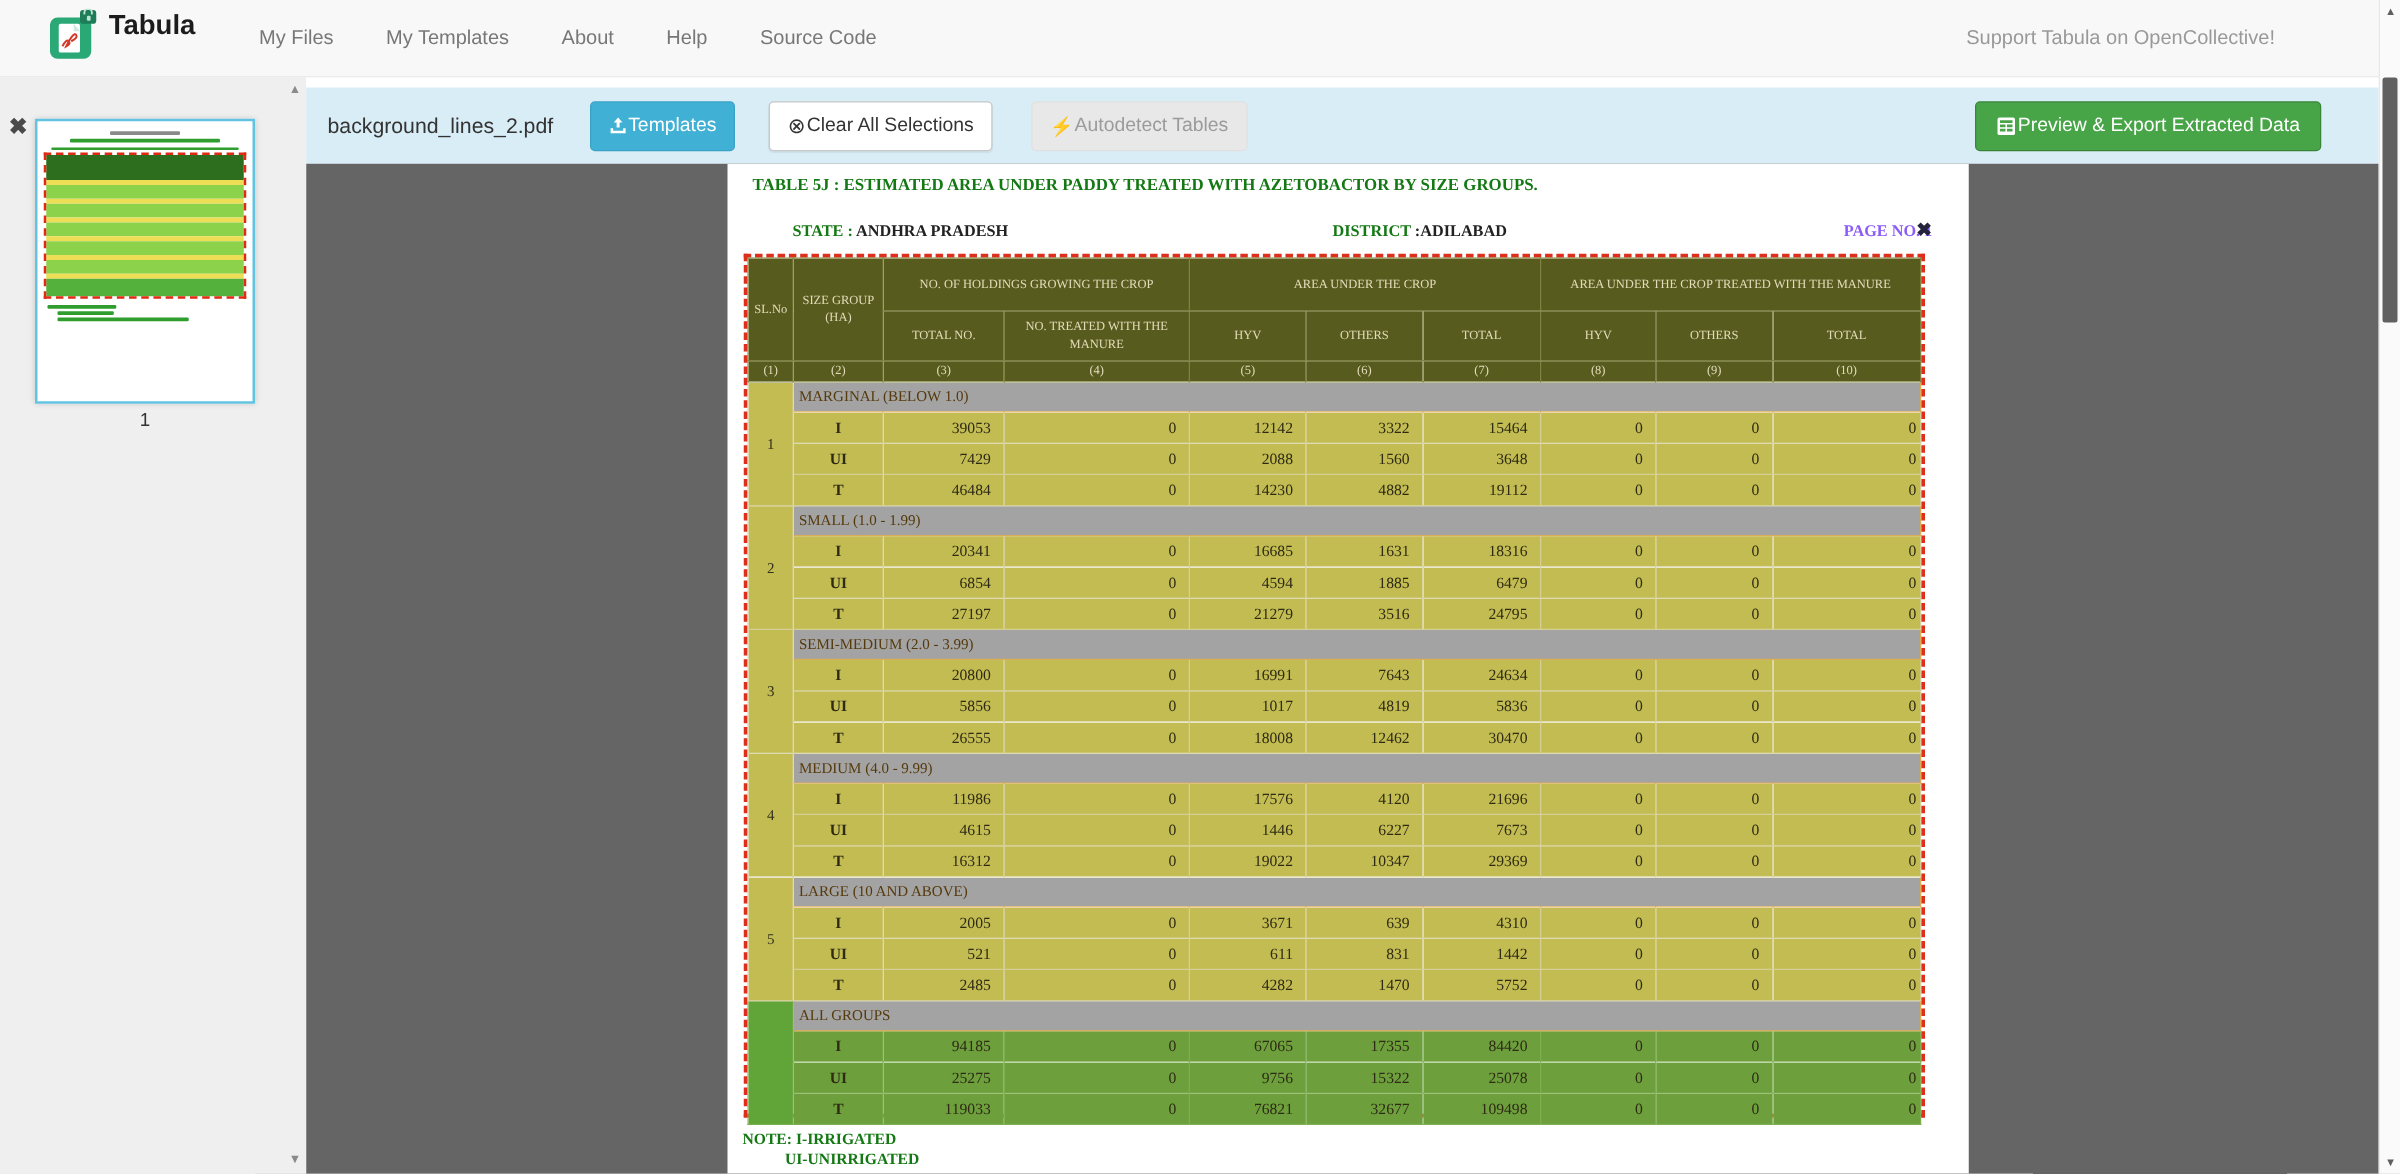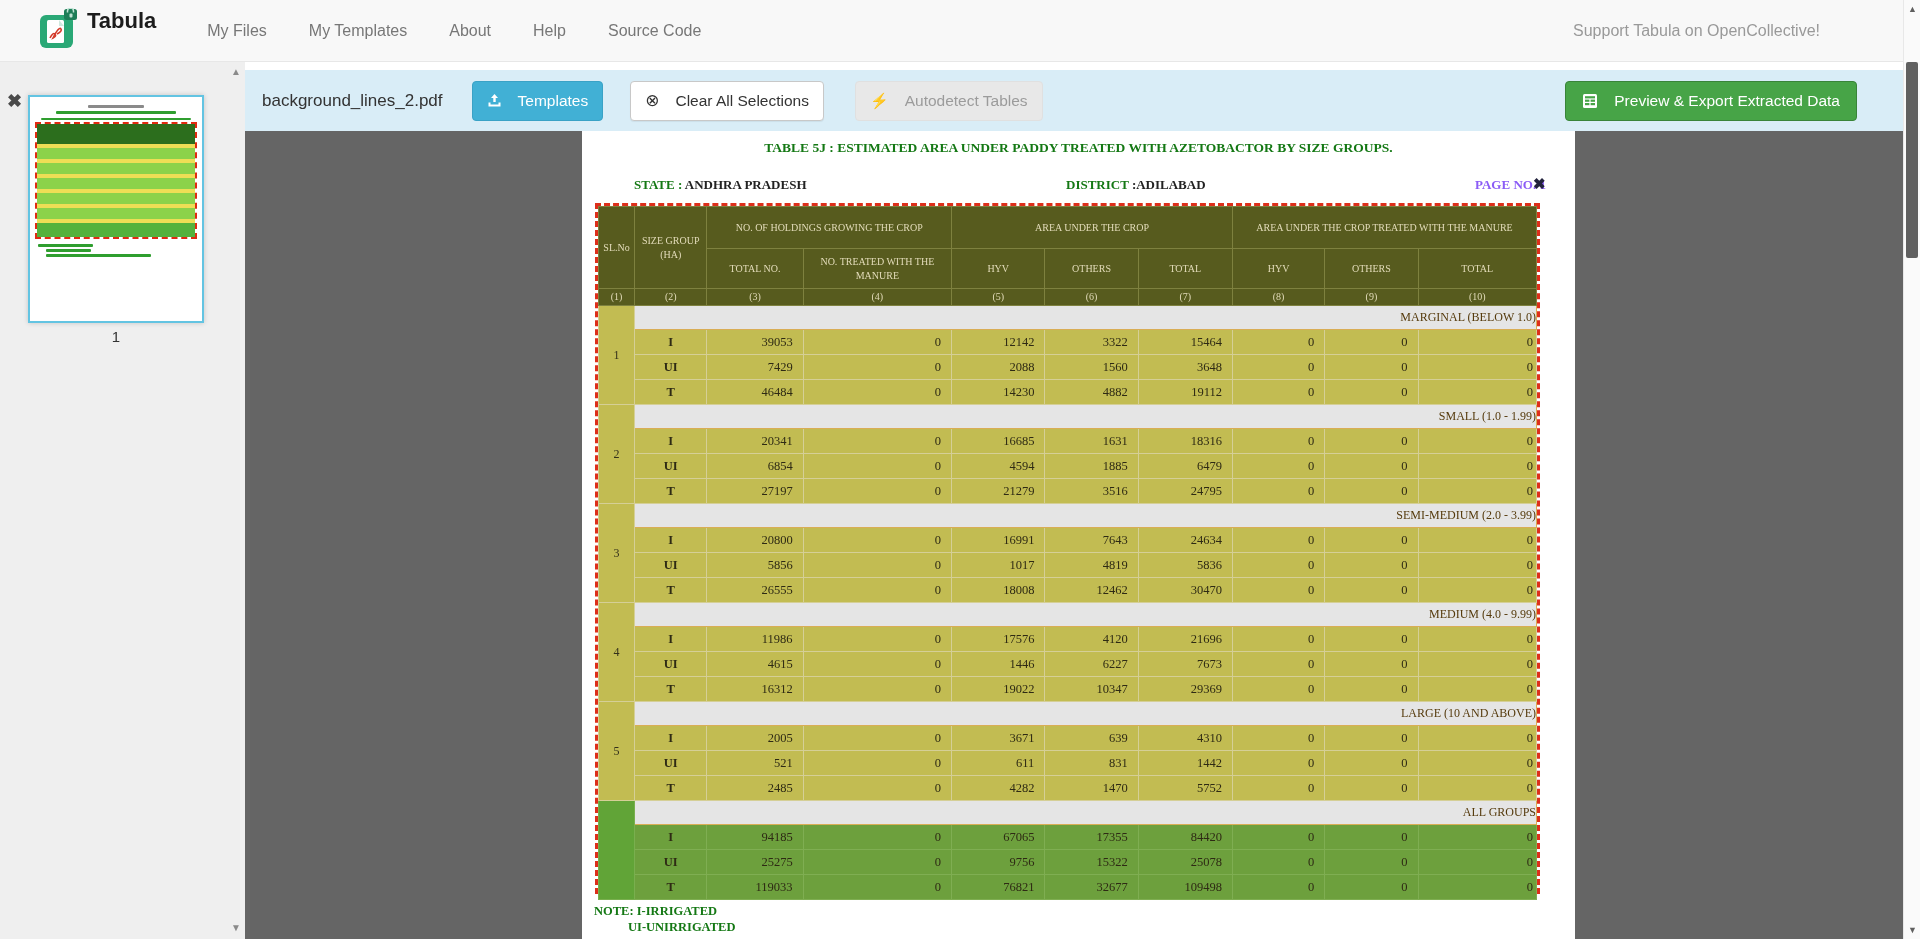--- a/index.html
+++ b/index.html
@@ -46,7 +46,7 @@
   }
   .filename { margin-left:17px; font-size:17px; color:#333; }
   .btn {
-    height:40px; display:inline-flex; align-items:center; gap:16px;
+    height:40px; display:inline-flex; align-items:center; gap:1px;
     padding:0 14px; border-radius:4px; font-size:15.5px; cursor:pointer;
     border:1px solid transparent; white-space:nowrap;
   }

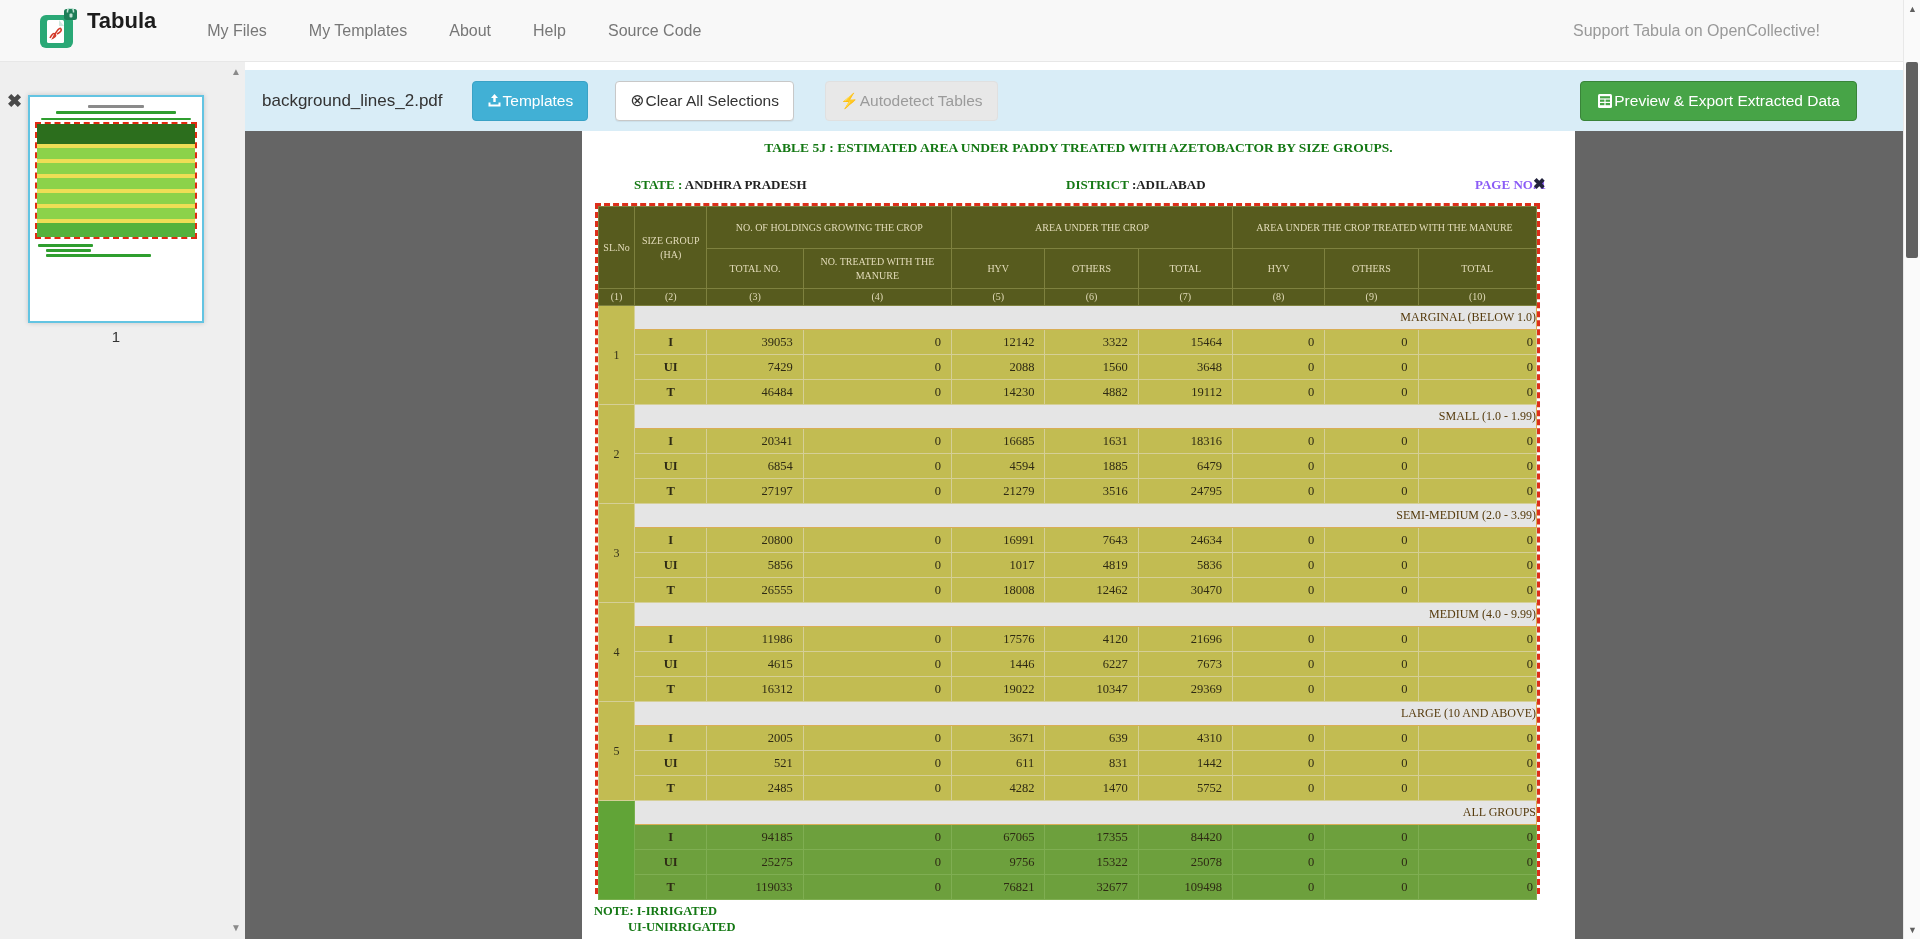--- a/index.html
+++ b/index.html
@@ -64,7 +64,7 @@
     position:absolute; left:337px; top:0; width:993px; height:808px; background:#fff;
     font-family:"Liberation Serif", serif;
   }
-  .pdf-title { position:absolute; top:9px; left:0; width:100%; text-align:center; font-size:13.5px; font-weight:bold; color:#147814; }
+  .pdf-title { position:absolute; top:9px; left:0; width:100%; text-align:left; font-size:13.5px; font-weight:bold; color:#147814;padding-left:20px; }
   .pdf-meta { position:absolute; top:46px; left:0; width:100%; font-size:13px; font-weight:bold; color:#222; }
   .meta-state { position:absolute; left:52px; }
   .meta-district { position:absolute; left:484px; }

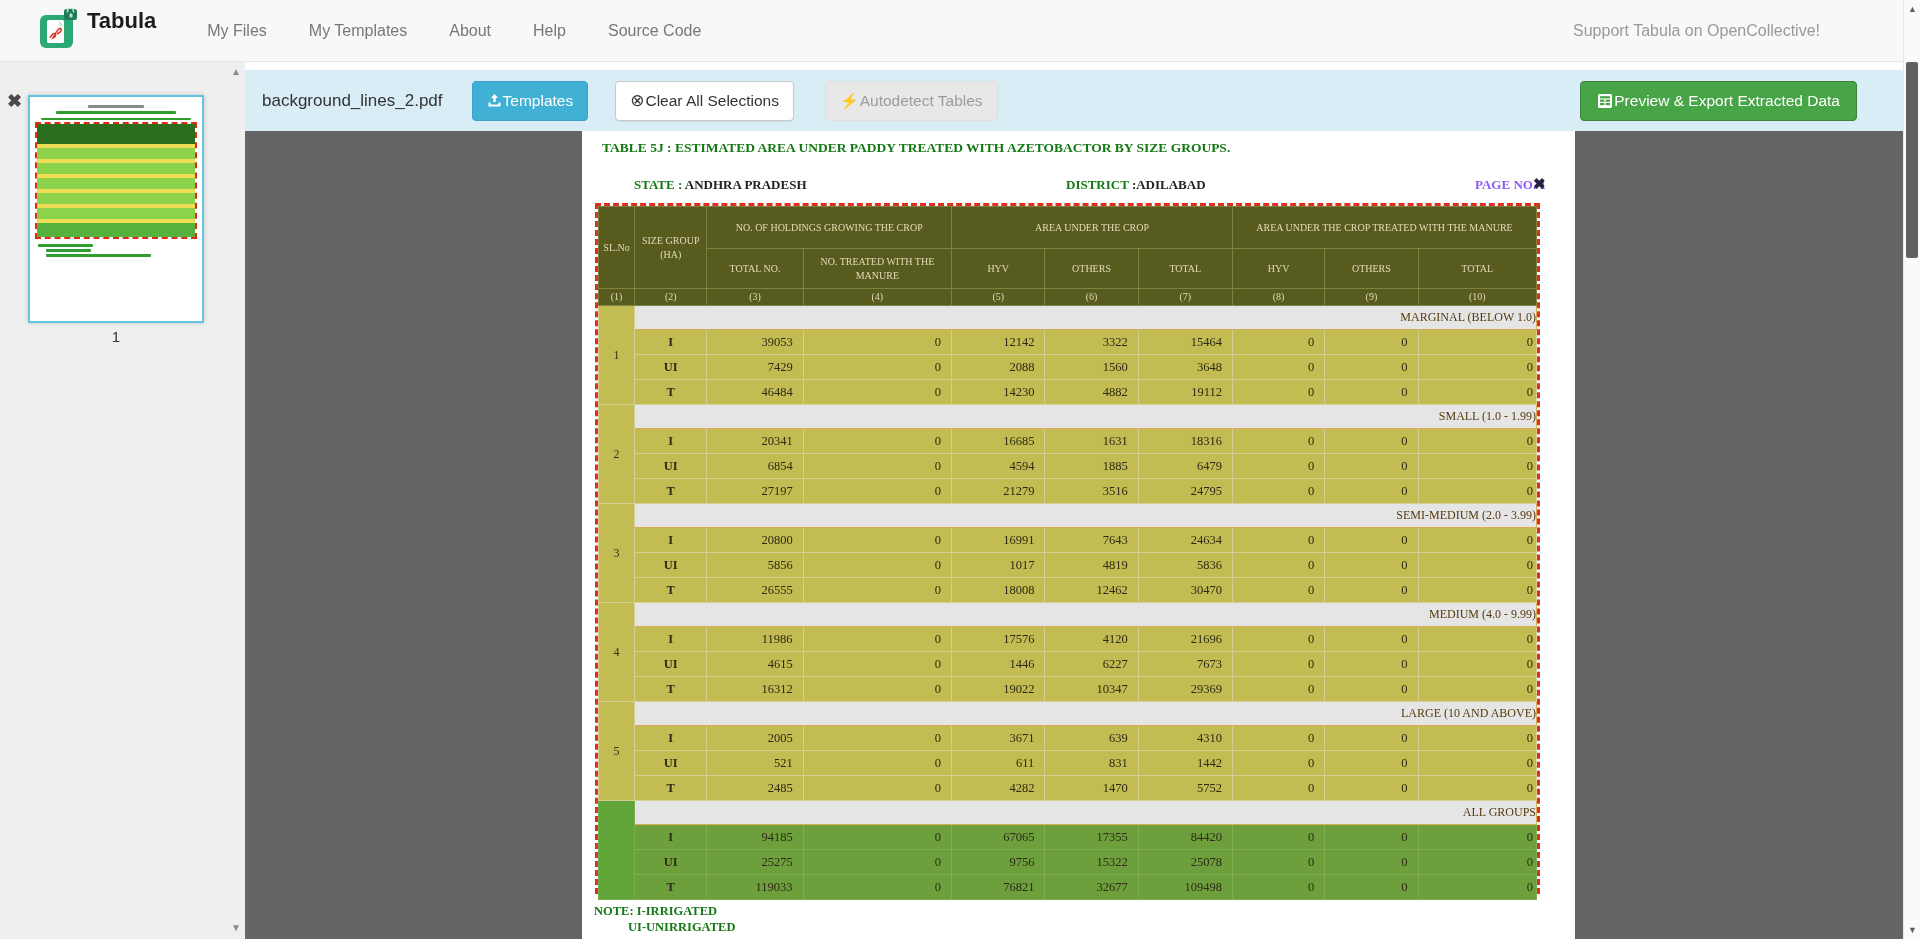--- a/index.html
+++ b/index.html
@@ -90,7 +90,7 @@
   tr.band-row { height:24px; } tr.data-row { height:25px; }
   td.sl-cell { background:#c2bc52; border:1px solid #d5cf96; text-align:center; font-size:12px; color:#33301a; }
   td.sl-cell.green { background:#61a437; border-color:#79af4e; }
-  td.band-cell { background:#e5e5e5; border:1px solid #d9ad55; color:#553a0c; font-size:12px; padding:0 0 0 4px;text-align:right; }
+  td.band-cell { background:#a3a3a3; border:1px solid #d9ad55; color:#553a0c; font-size:12px; padding:0 0 0 4px; }
   tr.data-row td { background:#c2bc52; border:1px solid #d5cf96; font-size:12.5px; color:#2e2a14; padding:0; }
   tr.data-row.green td { background:#6da03d; border-color:#7fae52; }
   td.lbl { text-align:center; font-weight:bold; }

